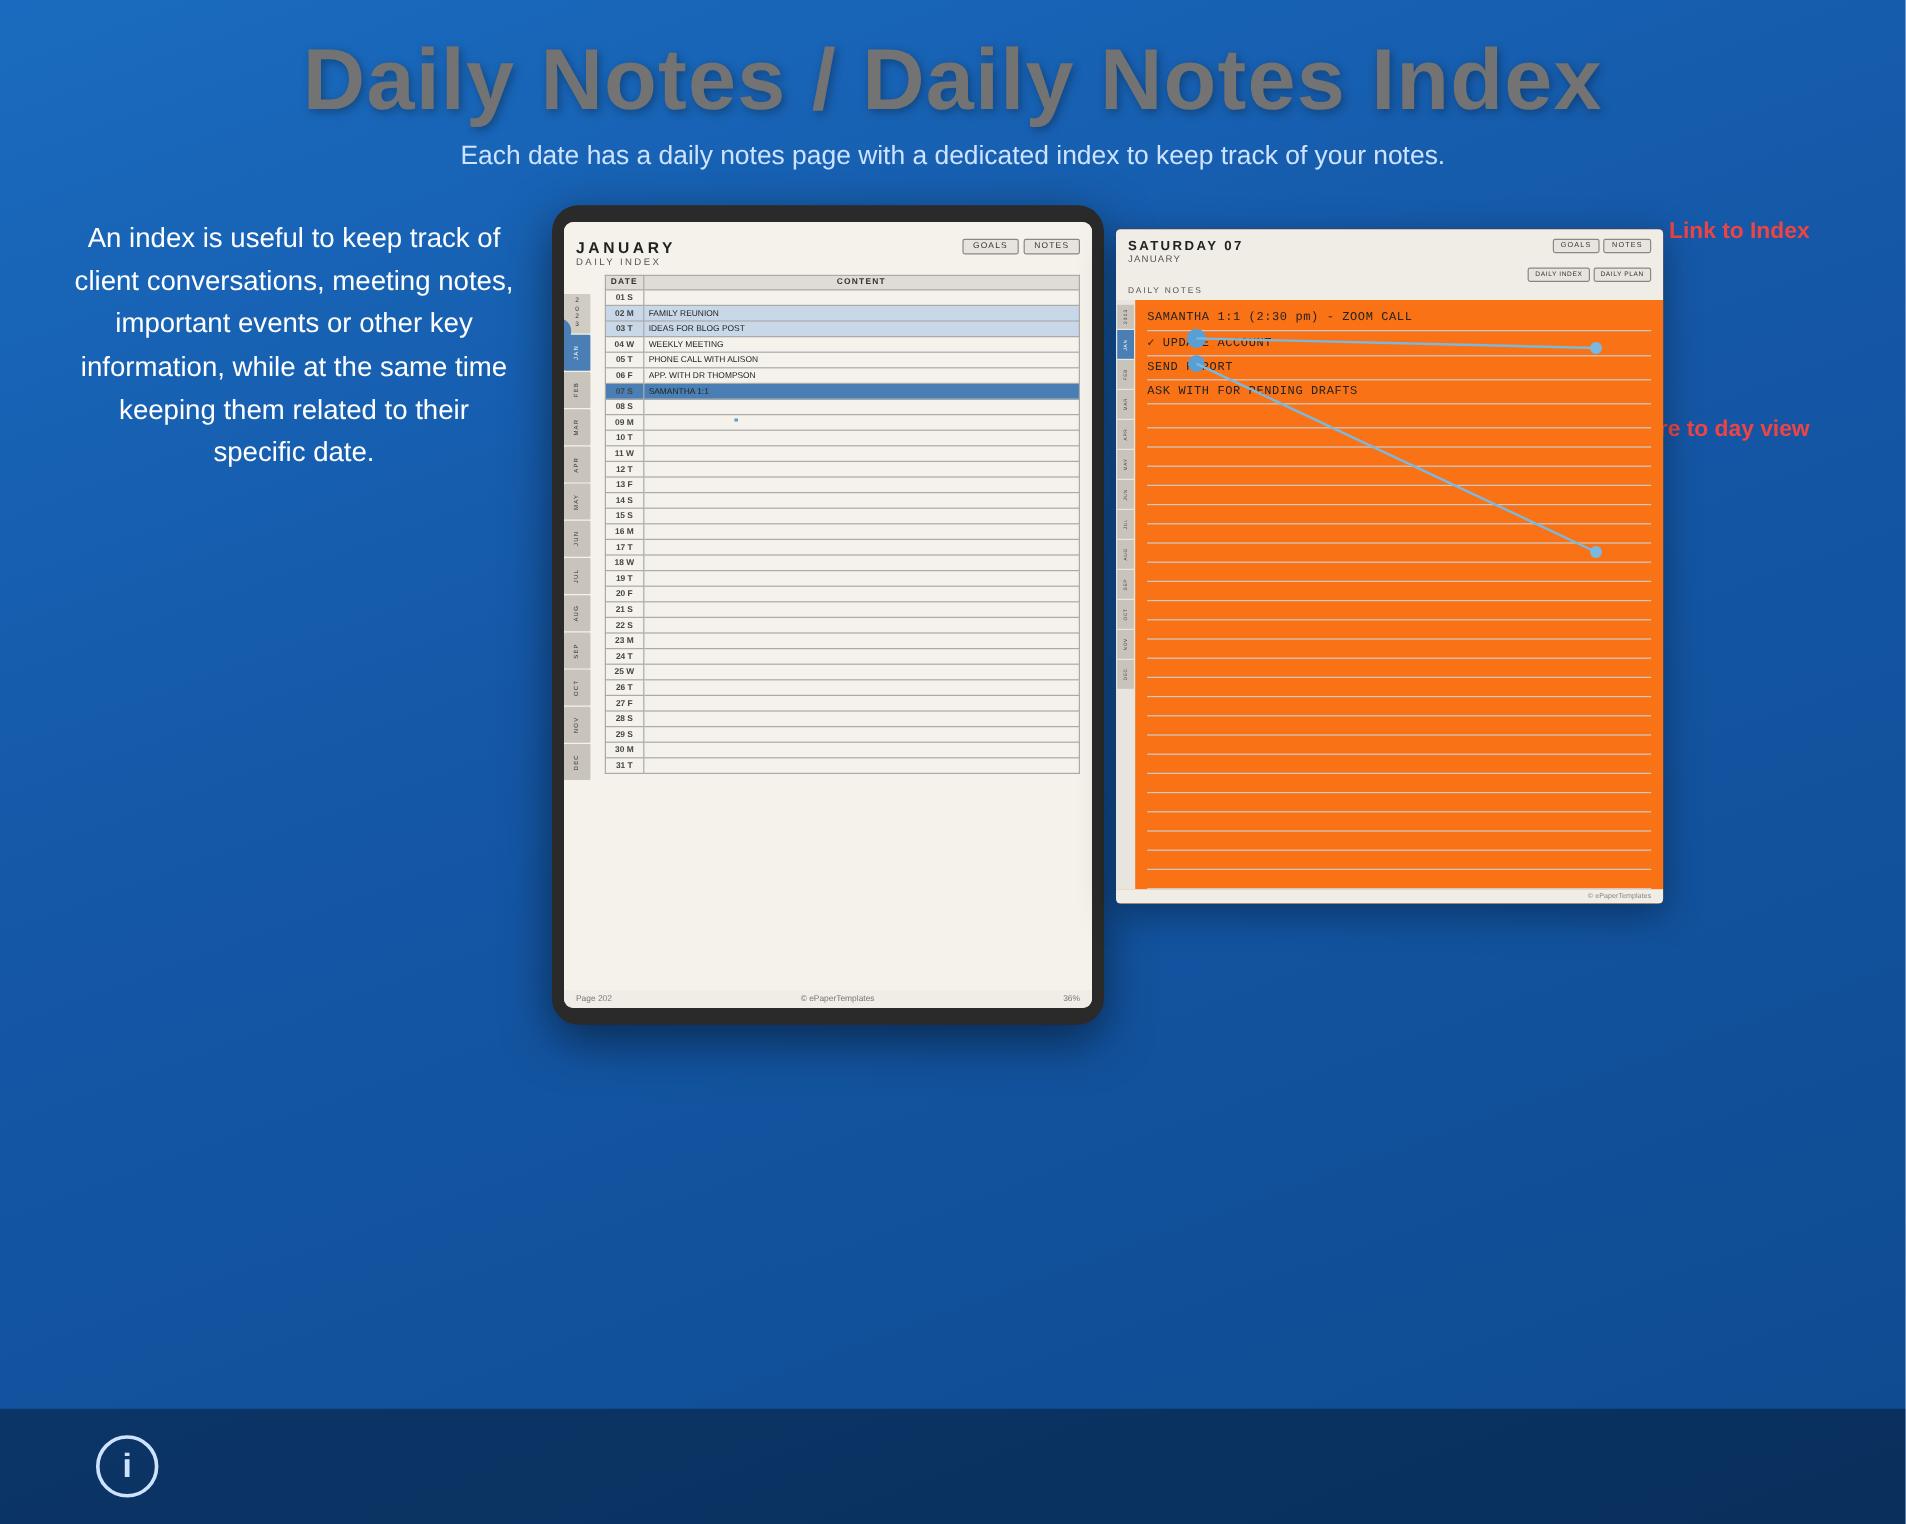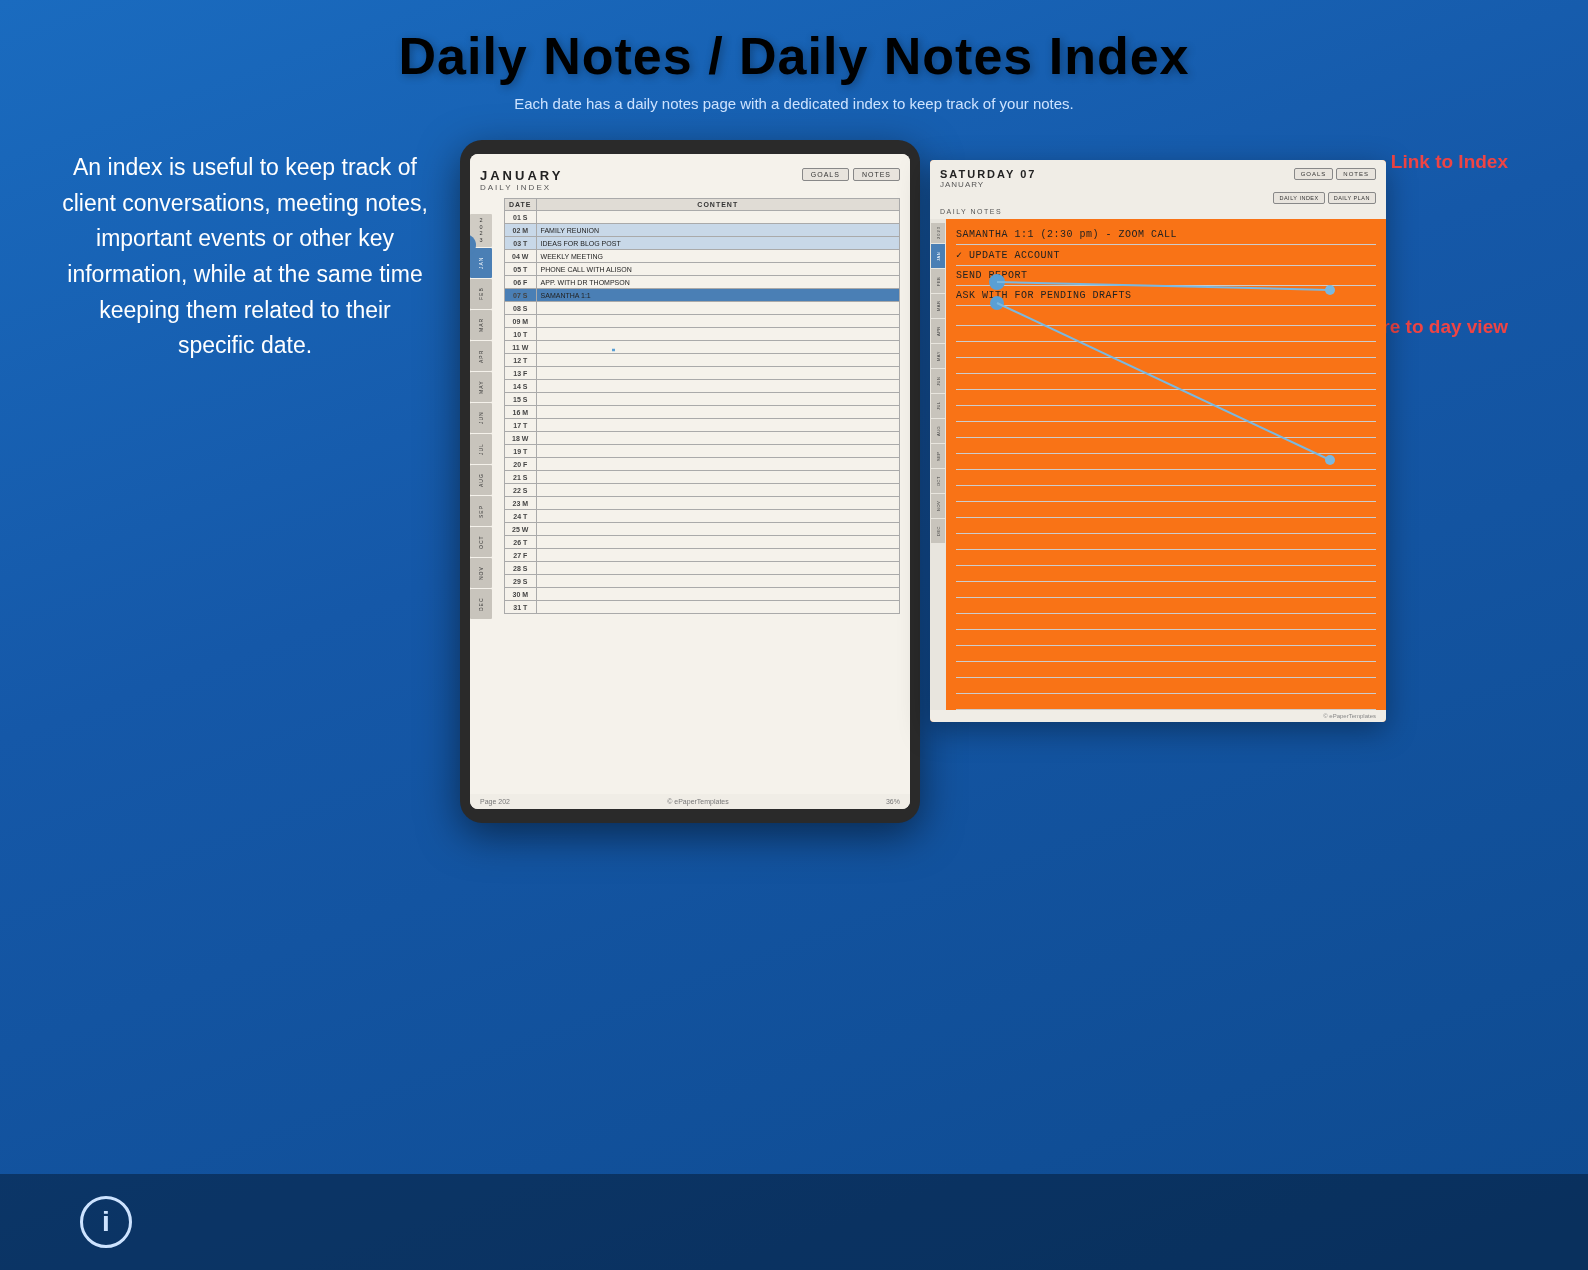--- a/index.html
+++ b/index.html
@@ -18,9 +18,9 @@
       padding: 28px 0 10px;
     }
     .header-title {
-      font-size: 52px;
+      font-size: 72px;
       font-weight: 900;
-      color: #000000;
+      color: #737373;
       text-shadow: 2px 2px 8px rgba(0,0,0,0.3);
       letter-spacing: 1px;
       line-height: 1.1;

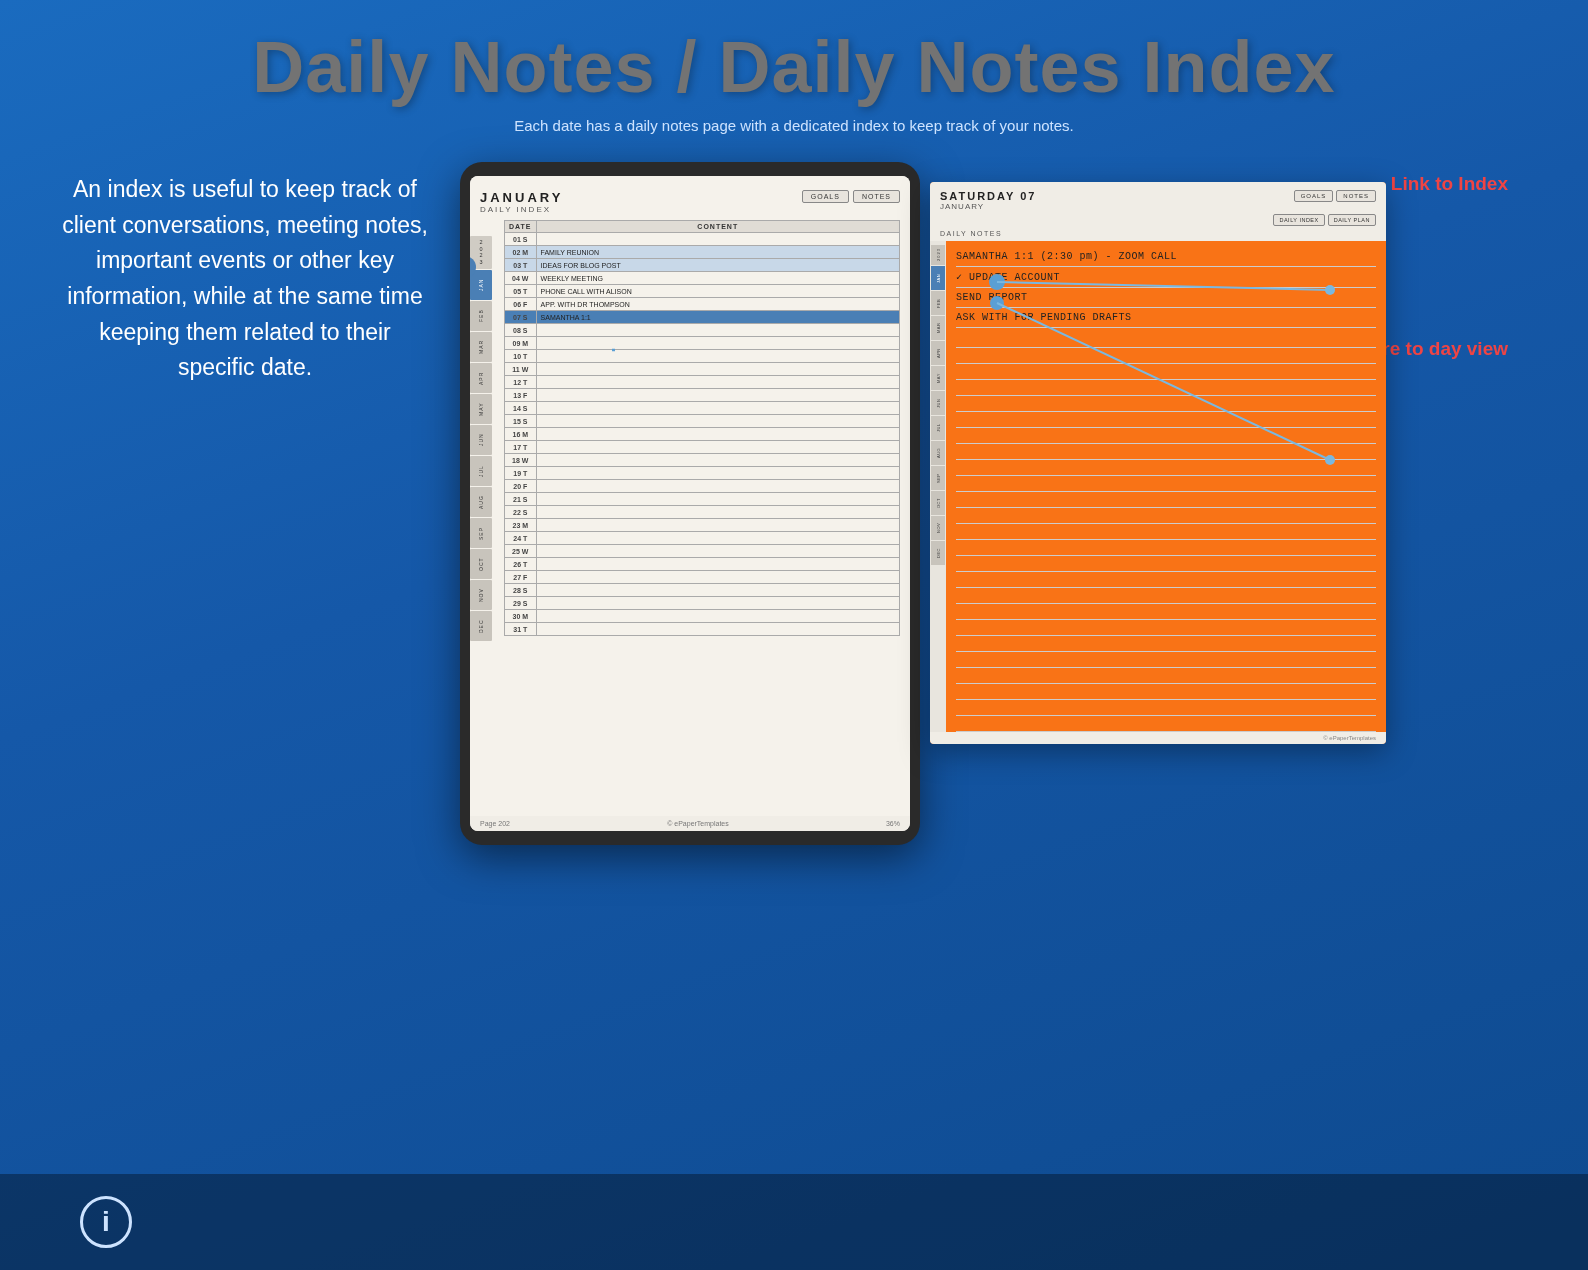--- a/index.html
+++ b/index.html
@@ -26,7 +26,7 @@
       line-height: 1.1;
     }
     .header-subtitle {
-      font-size: 15px;
+      font-size: 22px;
       color: #cde3ff;
       margin-top: 10px;
       font-weight: 400;

